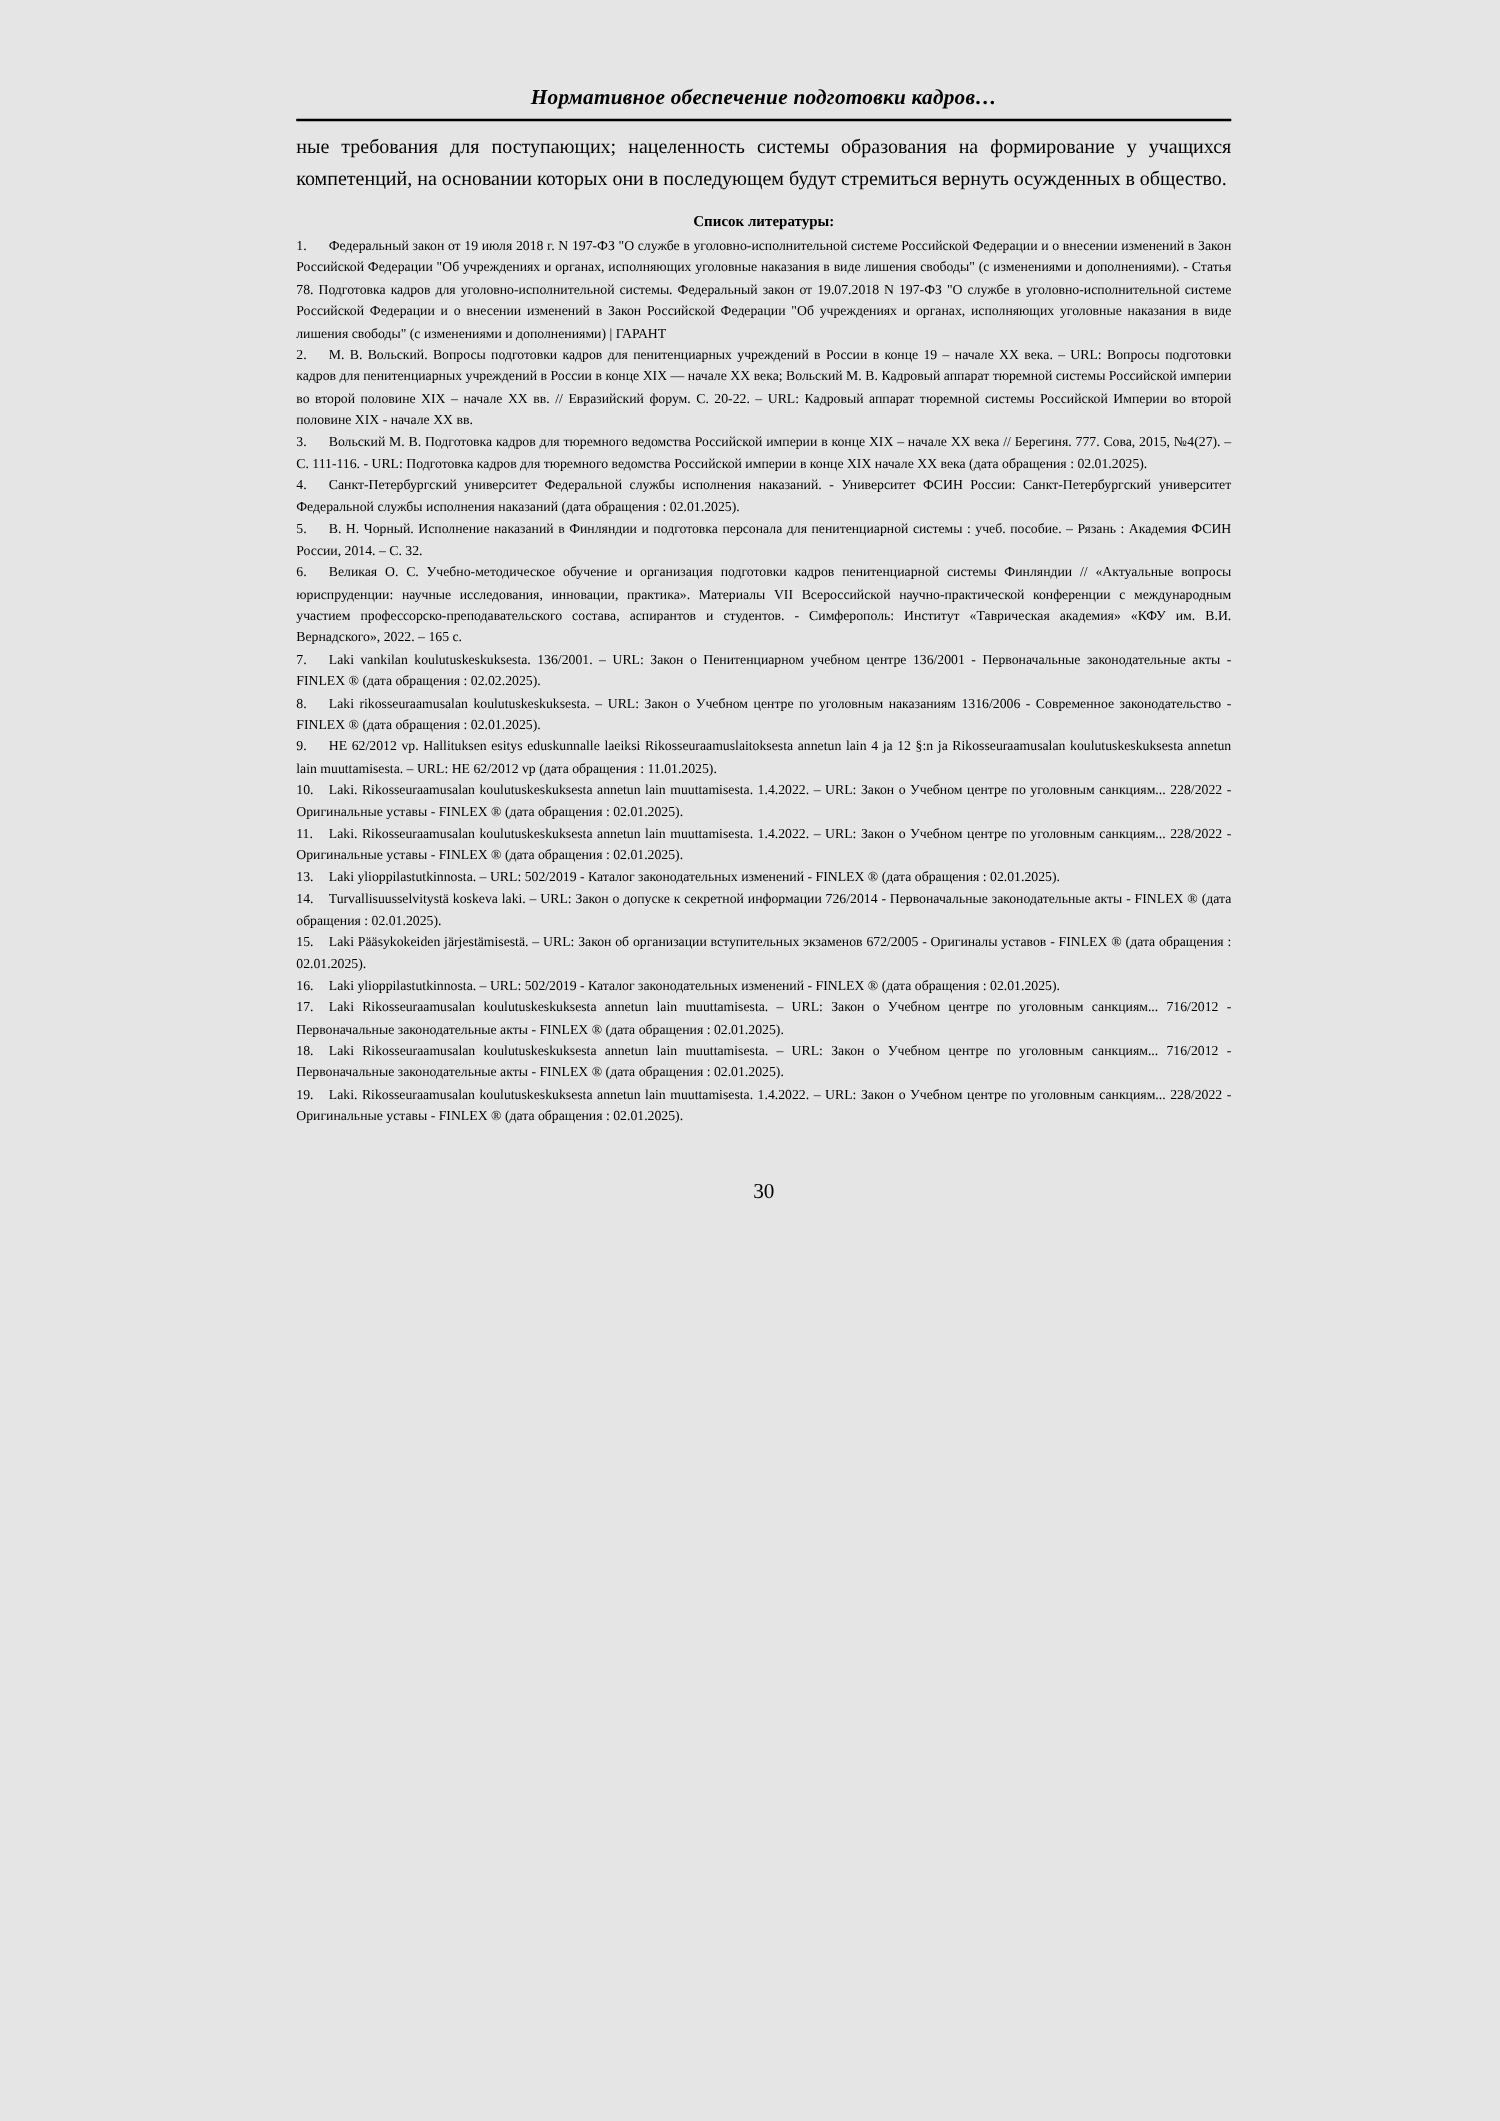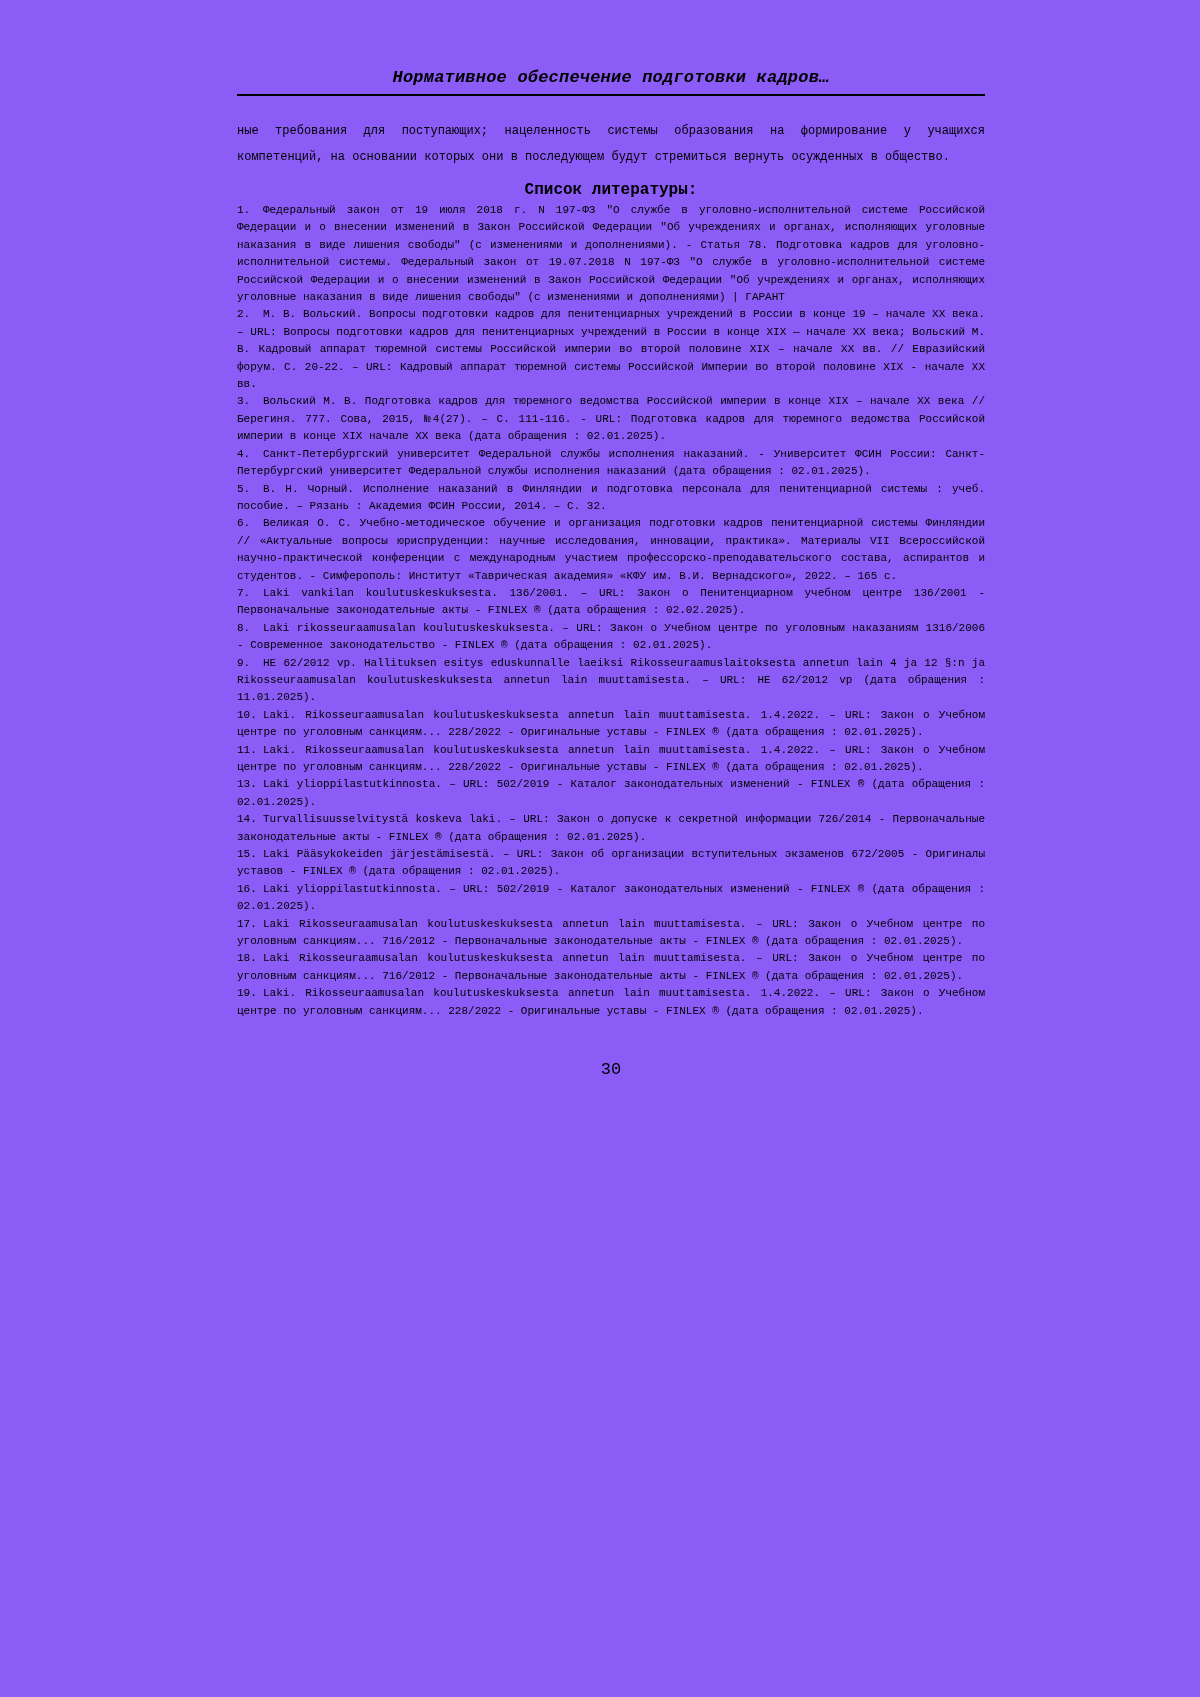--- a/index.html
+++ b/index.html
@@ -9,9 +9,9 @@
     position: relative;
     width: 1200px;
     height: 1697px;
-    background: #8b5cf6;
+    background: #e5e5e5;
     color: #000000;
-    font-family: Liberation Mono, monospace;
+    font-family: Liberation Serif, serif;
     overflow: hidden;
   }
 

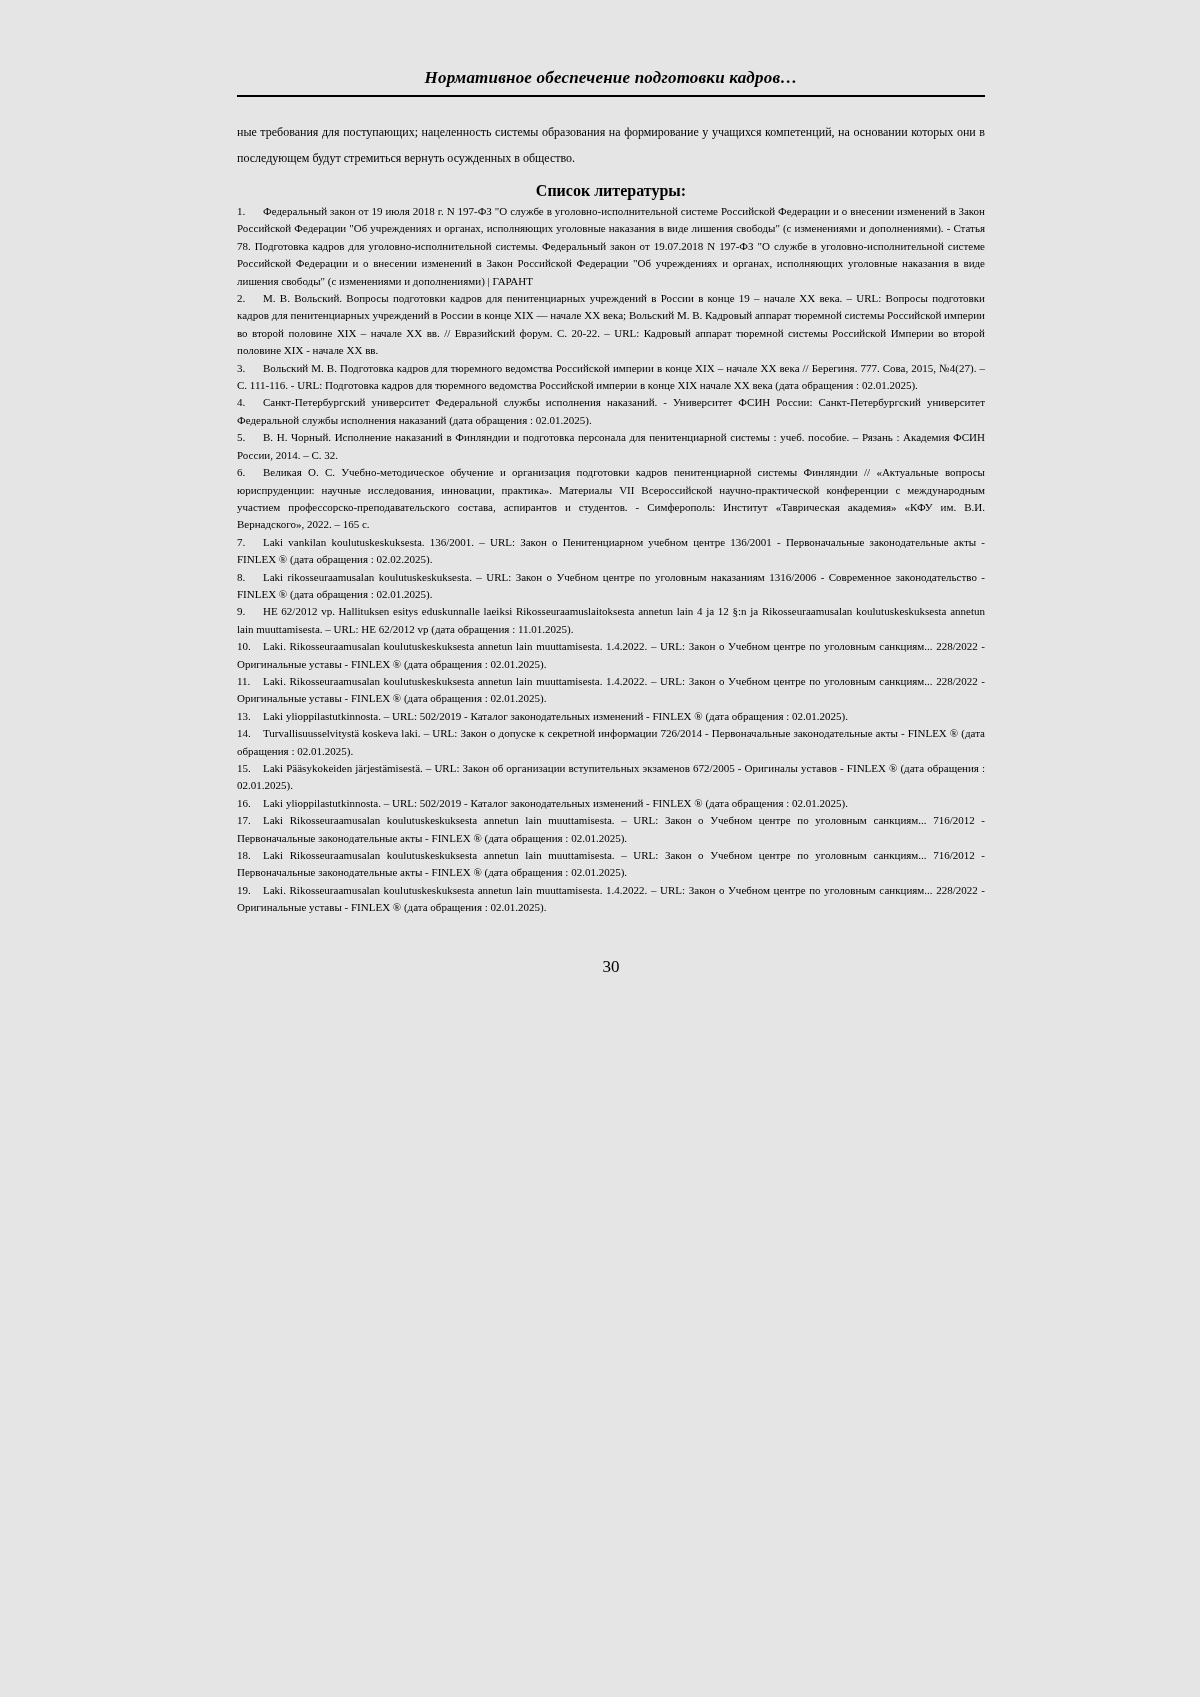--- a/index.html
+++ b/index.html
@@ -33,8 +33,8 @@
   }
 
   .intro {
-    margin: 22px 0 0 0;
-    font-size: 12px;
+    margin: 8px 0 0 0;
+    font-size: 16px;
     line-height: 26px;
     text-align: justify;
   }

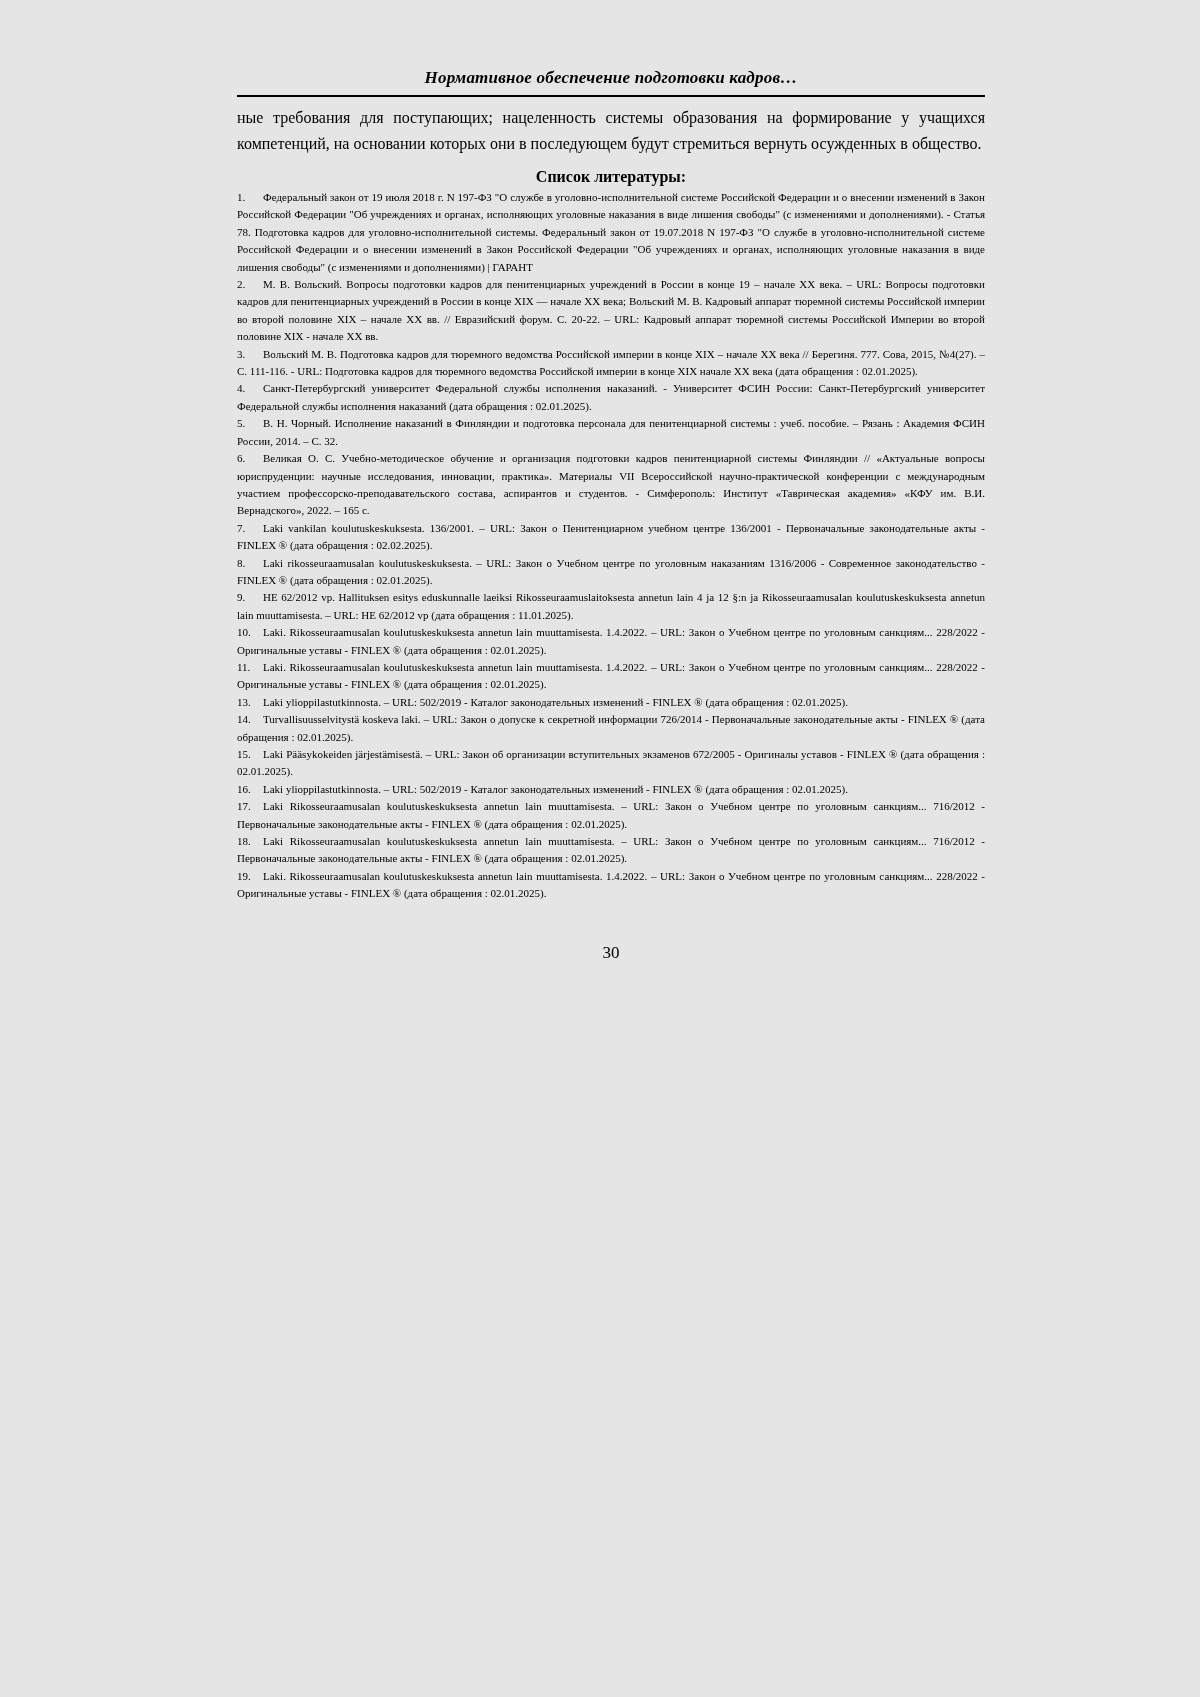--- a/index.html
+++ b/index.html
@@ -41,7 +41,7 @@
 
   .ref-heading {
     margin: 11px 0 3px 0;
-    font-size: 16px;
+    font-size: 12px;
     line-height: 18px;
     font-weight: bold;
     text-align: center;

